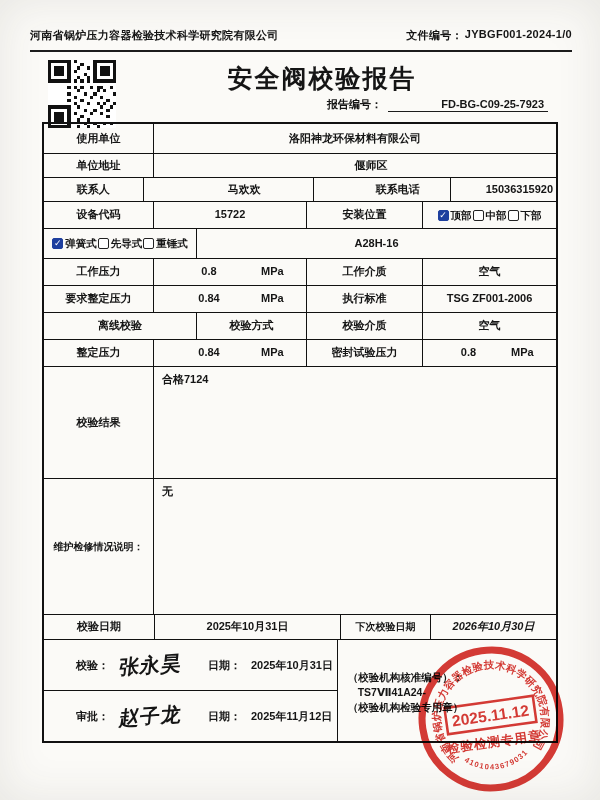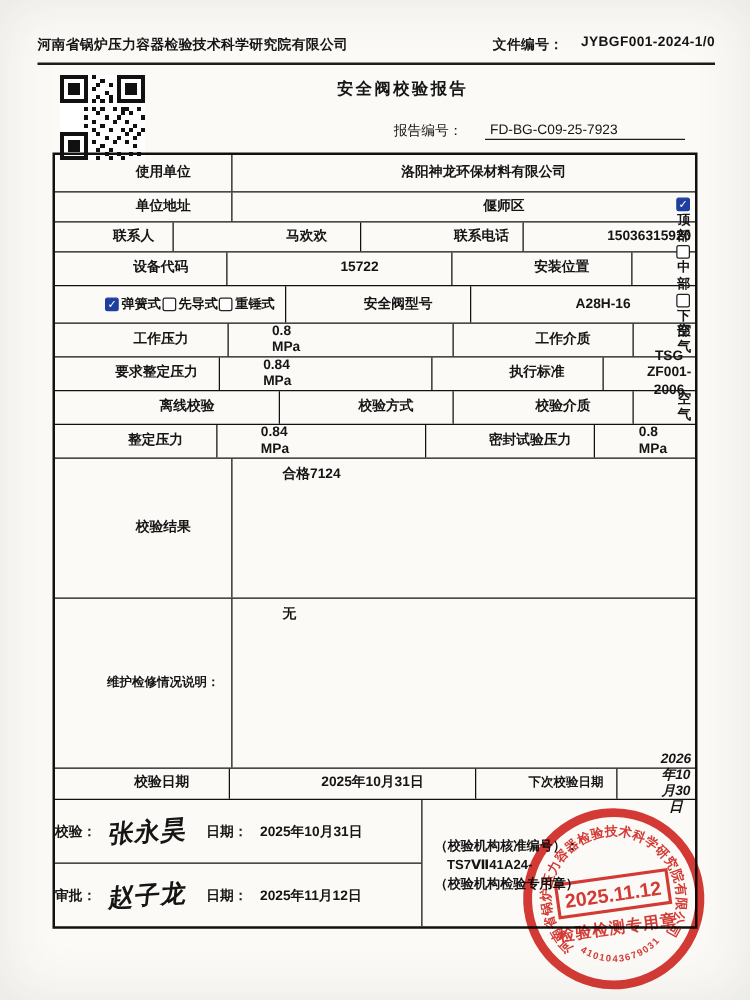--- a/index.html
+++ b/index.html
@@ -19,7 +19,7 @@
     border-bottom:2.5px solid #1c1c1c;padding-bottom:7px;
     font-size:11px;font-weight:bold;letter-spacing:.3px;
   }
-  .hdr .doc-no{display:flex;gap:14px;}
+  .hdr .doc-no{display:flex;gap:2px;}
   
   .qr{position:absolute;left:46px;top:60px;width:72px;height:68px;}
   .qr svg{width:100%;height:100%;shape-rendering:crispEdges;}

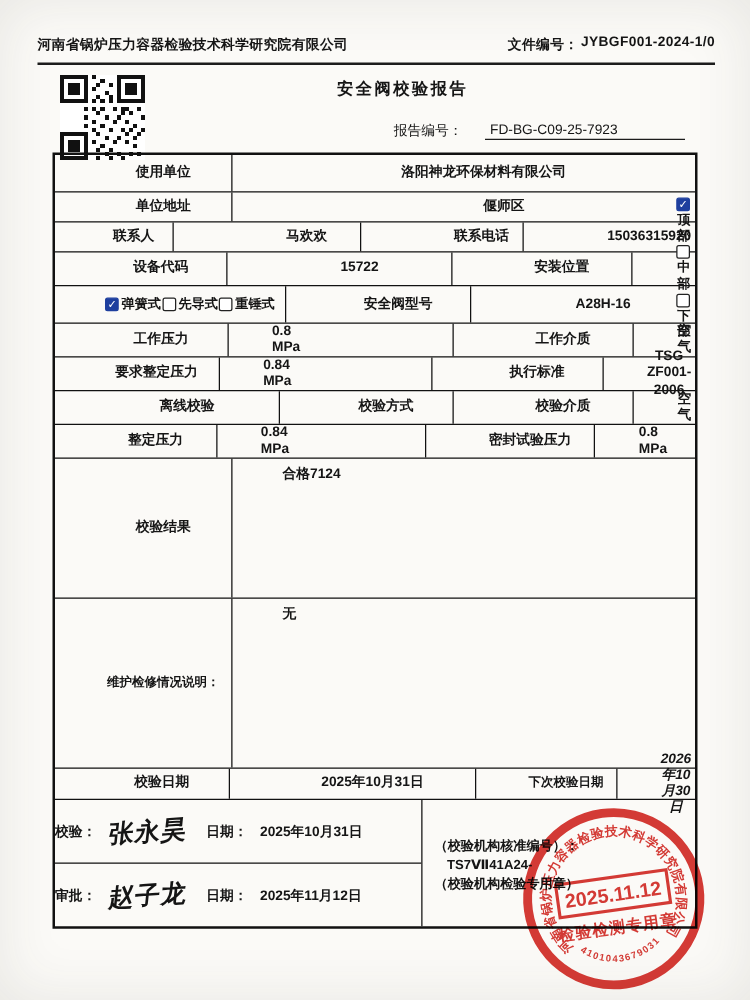--- a/index.html
+++ b/index.html
@@ -26,7 +26,7 @@
   
   .title{
     position:absolute;left:0;right:0;top:62px;text-align:center;
-    font-size:13px;font-weight:bold;letter-spacing:2px;margin-left:44px;
+    font-size:25px;font-weight:bold;letter-spacing:2px;margin-left:44px;
   }
   .report-no{
     position:absolute;top:97px;right:52px;

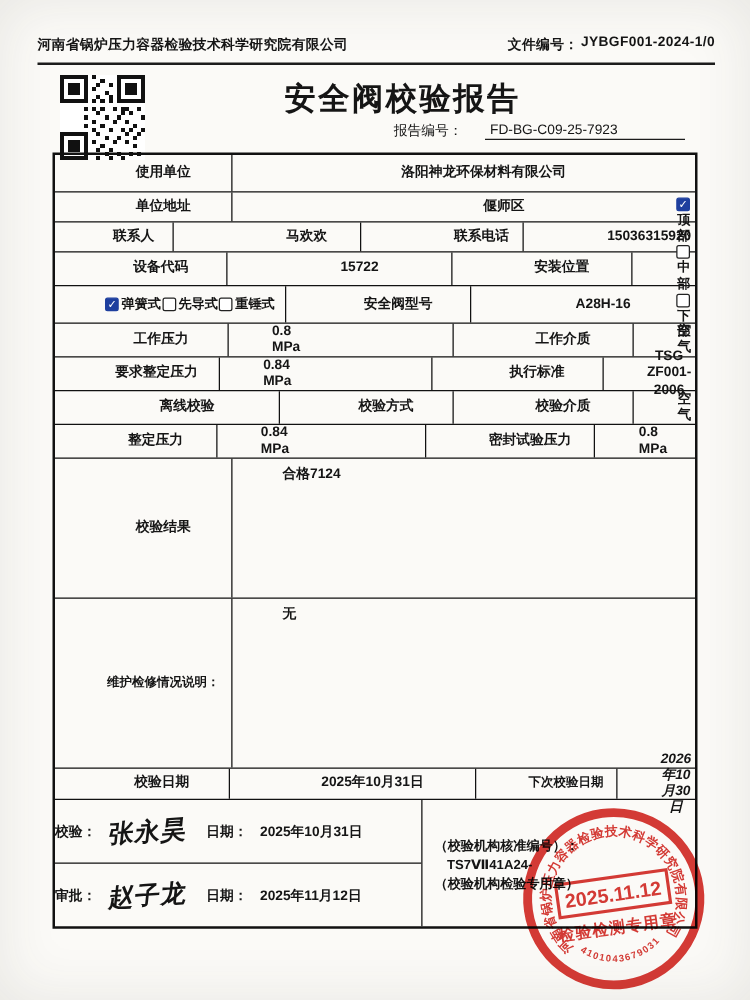--- a/index.html
+++ b/index.html
@@ -30,8 +30,8 @@
   }
   .report-no{
     position:absolute;top:97px;right:52px;
-    display:flex;align-items:flex-end;gap:18px;
-    font-size:11px;font-weight:normal;
+    display:flex;align-items:flex-end;gap:6px;
+    font-size:11px;font-weight:bold;
   }
   .report-no .val{
     display:inline-block;min-width:152px;text-align:left;

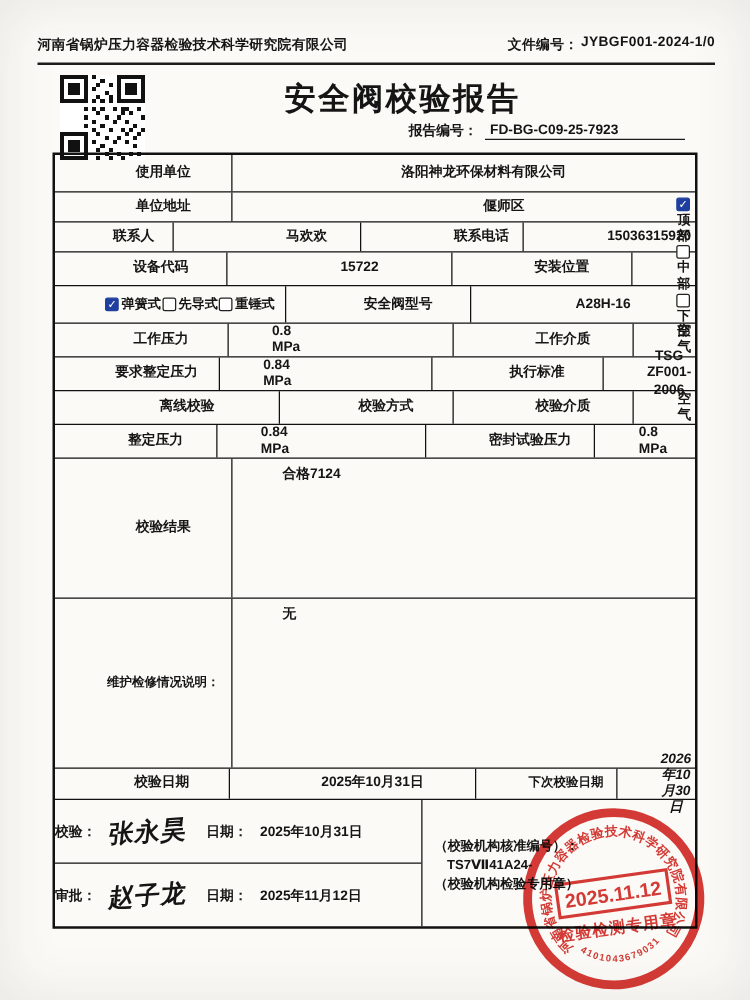--- a/index.html
+++ b/index.html
@@ -34,7 +34,7 @@
     font-size:11px;font-weight:bold;
   }
   .report-no .val{
-    display:inline-block;min-width:152px;text-align:left;
+    display:inline-block;min-width:152px;text-align:right;
     border-bottom:1.5px solid #1c1c1c;padding:0 4px 1px 4px;
   }
   

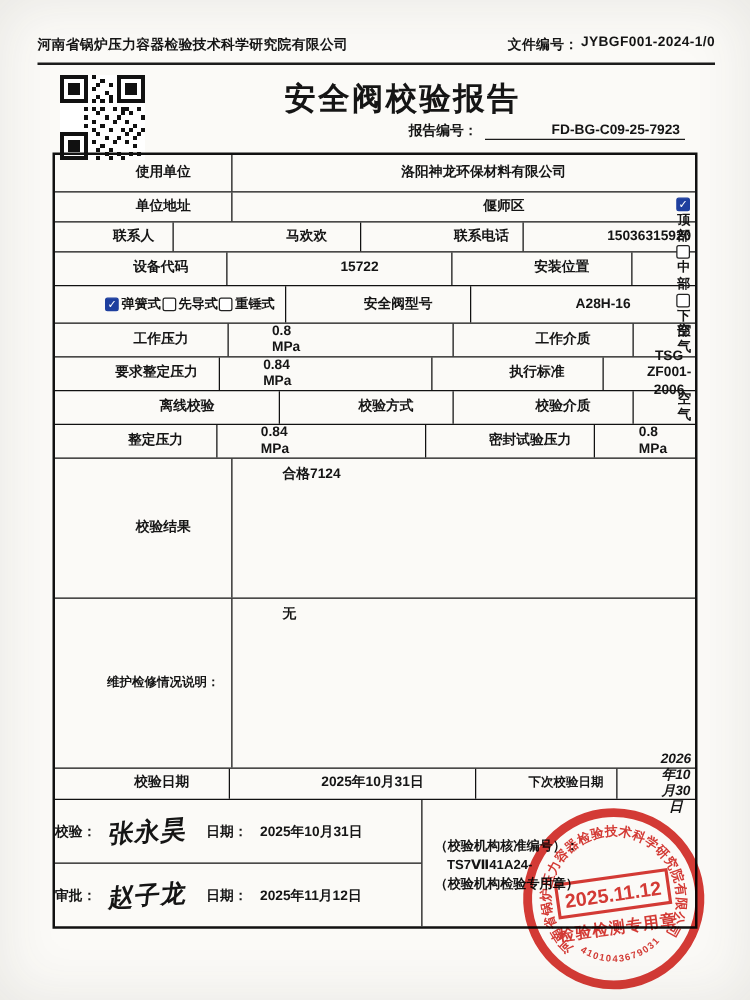--- a/index.html
+++ b/index.html
@@ -48,7 +48,7 @@
   .td{
     display:flex;align-items:center;justify-content:center;
     box-sizing:border-box;border-right:1px solid #111;
-    padding:1px 3px;text-align:center;line-height:1.2;margin-left:32px;
+    padding:1px 3px;text-align:center;line-height:1.2;
   }
   .td:last-child{border-right:none;}
   .lbl{font-weight:bold;}

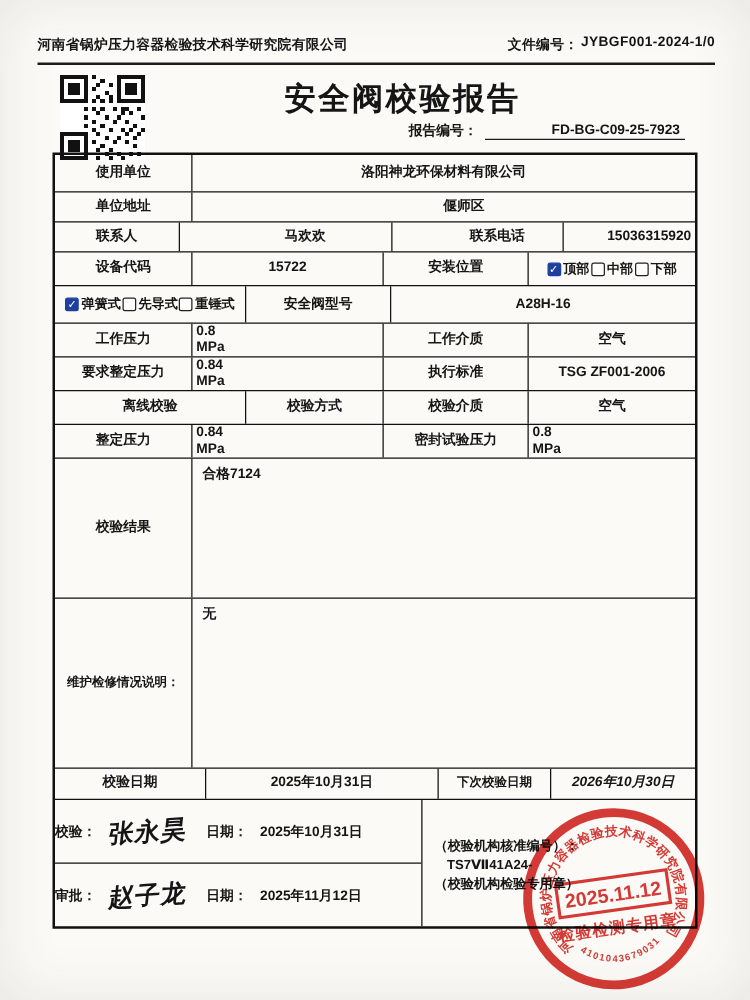--- a/index.html
+++ b/index.html
@@ -236,7 +236,6 @@
             <span>重锤式</span>
         </span>
       </div>
-      <div class="td w3 lbl">安全阀型号</div>
       <div class="td w4 lbl">A28H-16</div>
     </div>
 

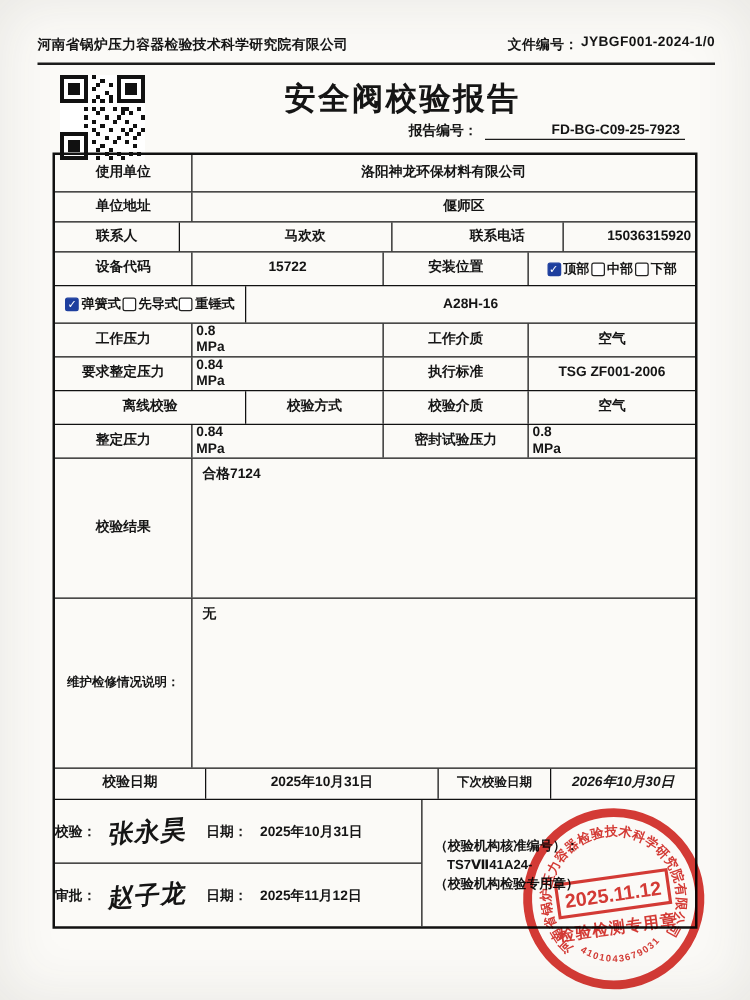--- a/index.html
+++ b/index.html
@@ -55,7 +55,7 @@
   .w1{width:110px;} .w2{width:153px;} .w3{width:116px;} .w4{width:137px;flex:1;}
   .wide{width:406px;flex:1;}
   .h30{height:30px;} .h24{height:24px;gap:32px;} .h27{height:27px;}
-  .vu{display:flex;width:100%;align-items:flex-start;flex-direction:column;}
+  .vu{display:flex;width:100%;align-items:flex-end;}
   .vu .v{flex:1.15;text-align:center;}
   .vu .u{width:42px;text-align:left;}
   .top-left{align-items:flex-start;justify-content:flex-start;text-align:left;padding:6px 8px;font-weight:bold;}

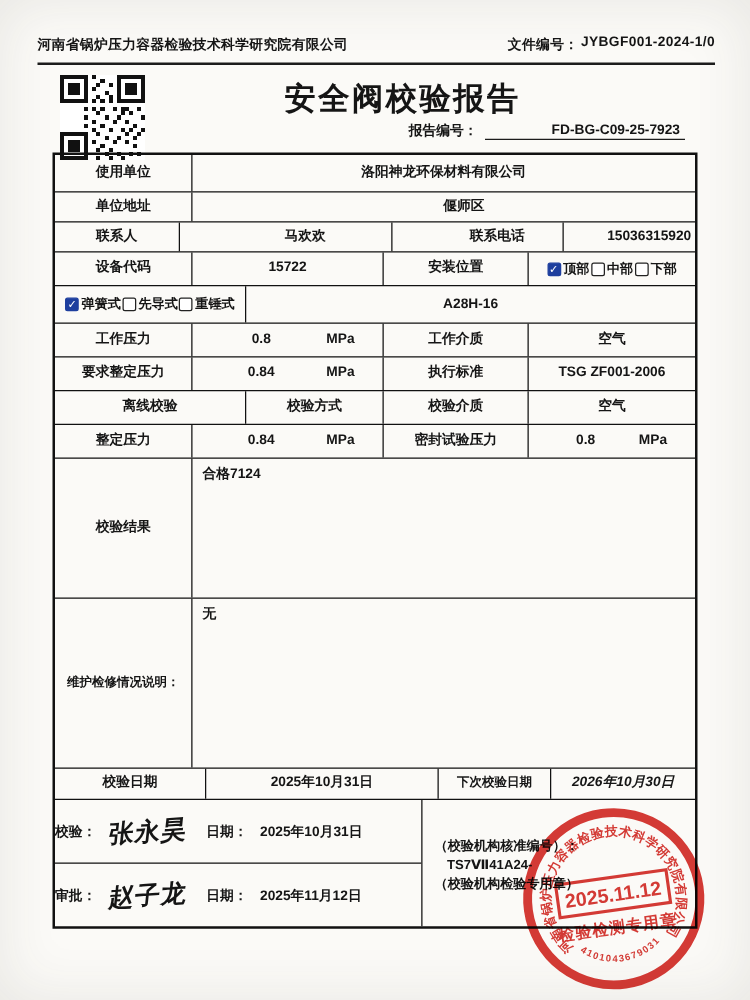--- a/index.html
+++ b/index.html
@@ -69,7 +69,7 @@
   .cb.checked{background:#1e3f9e;border-color:#1e3f9e;}
   .small-lbl{font-size:10px;}
   
-  .d1{width:121px;} .d2{width:186px;} .d3{width:90px;} .d4{width:129px;flex:1;font-style:italic;}
+  .d1{width:111px;} .d2{width:186px;} .d3{width:90px;} .d4{width:129px;flex:1;font-style:italic;}
   
   .sig-wrap{display:flex;border-bottom:none;}
   .sig-left{width:296px;box-sizing:border-box;border-right:1px solid #111;display:flex;flex-direction:column;}

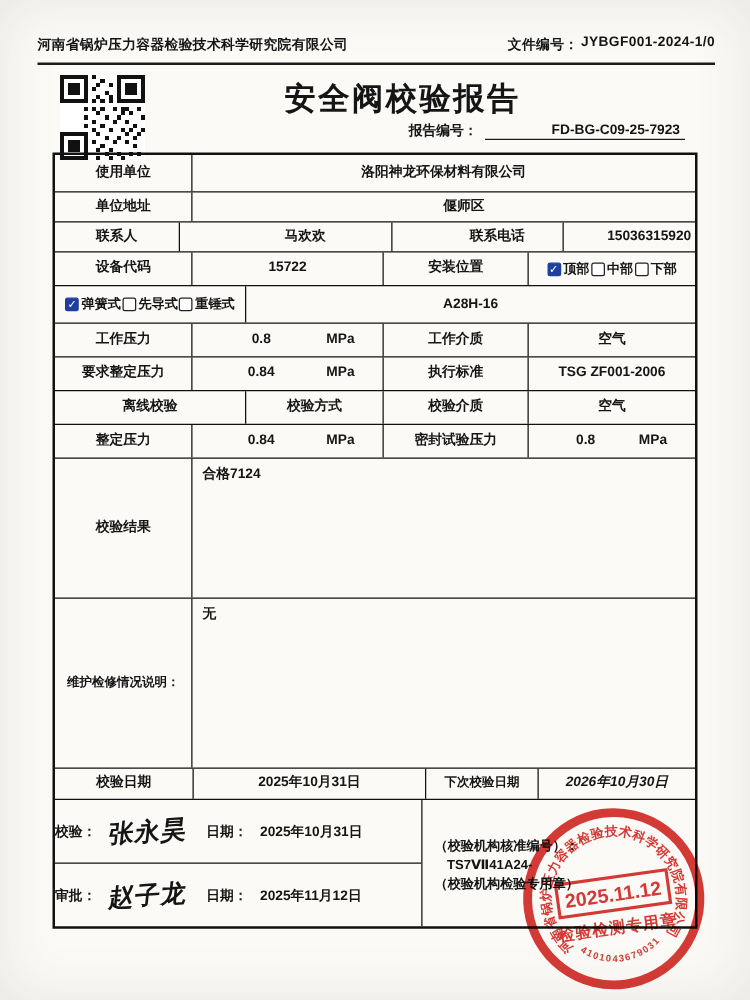--- a/index.html
+++ b/index.html
@@ -73,7 +73,7 @@
   
   .sig-wrap{display:flex;border-bottom:none;}
   .sig-left{width:296px;box-sizing:border-box;border-right:1px solid #111;display:flex;flex-direction:column;}
-  .sig-row{height:51px;display:flex;align-items:center;gap:10px;padding-left:0;box-sizing:border-box;border-bottom:1px solid #111;font-weight:bold;}
+  .sig-row{height:51px;display:flex;align-items:center;gap:10px;padding-left:32px;box-sizing:border-box;border-bottom:1px solid #111;font-weight:bold;}
   .sig-row:last-child{border-bottom:none;height:50px;}
   .sig-name{
     font-size:20px;font-weight:700;

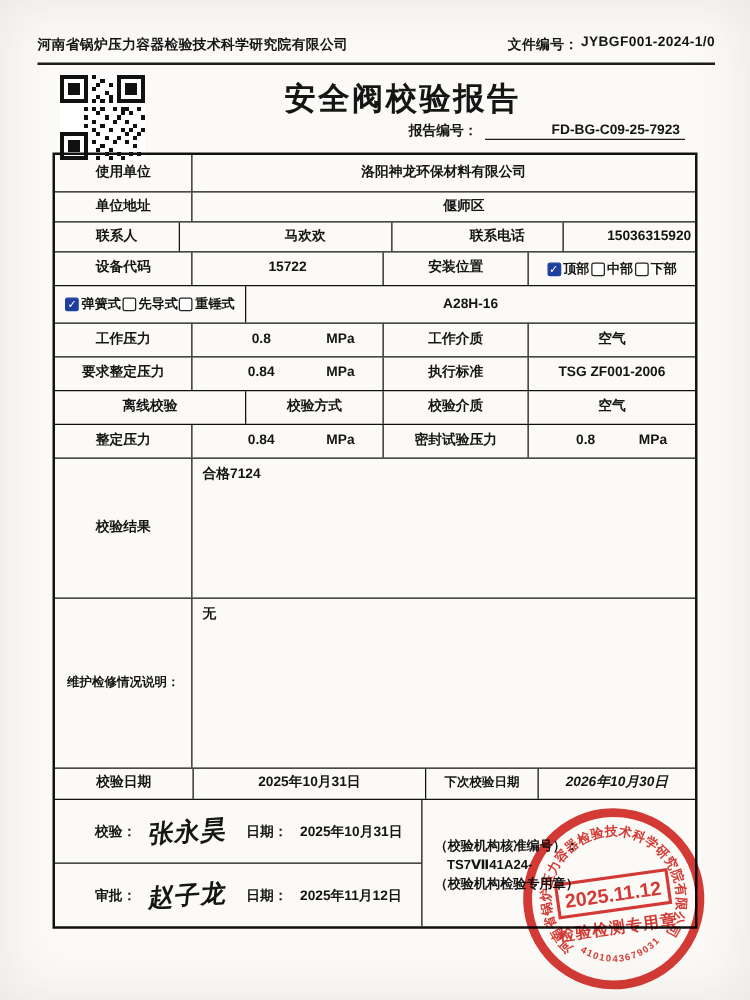--- a/index.html
+++ b/index.html
@@ -81,7 +81,7 @@
     font-family:"DejaVu Serif","Liberation Serif",serif;
     letter-spacing:1px;white-space:nowrap;
   }
-  .sig-date{margin-left:5px;}
+  .sig-date{margin-left:16px;}
   .agency{
     width:220px;box-sizing:border-box;display:flex;flex-direction:column;
     padding:30px 6px 0 10px;font-size:10.5px;font-weight:bold;line-height:1.45;

